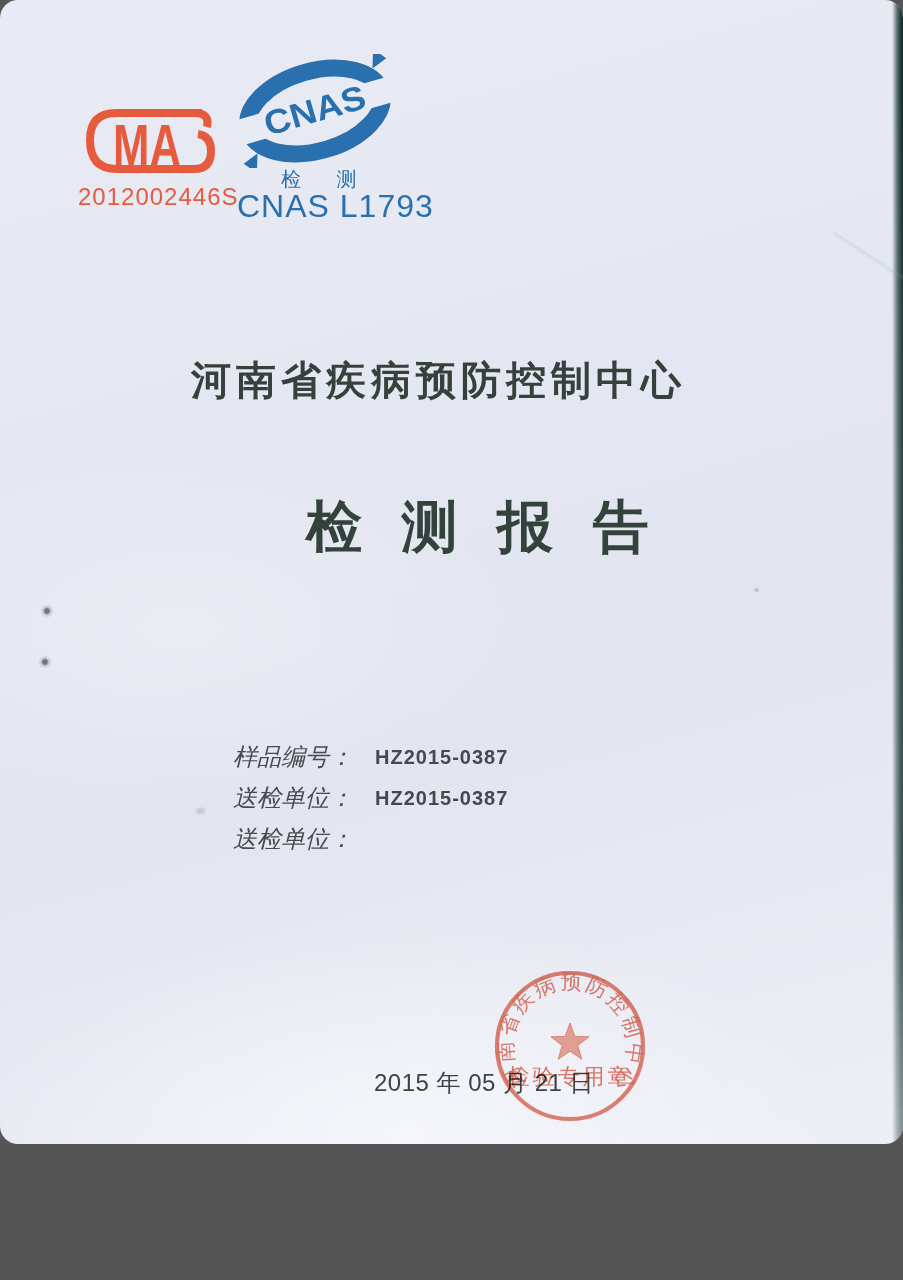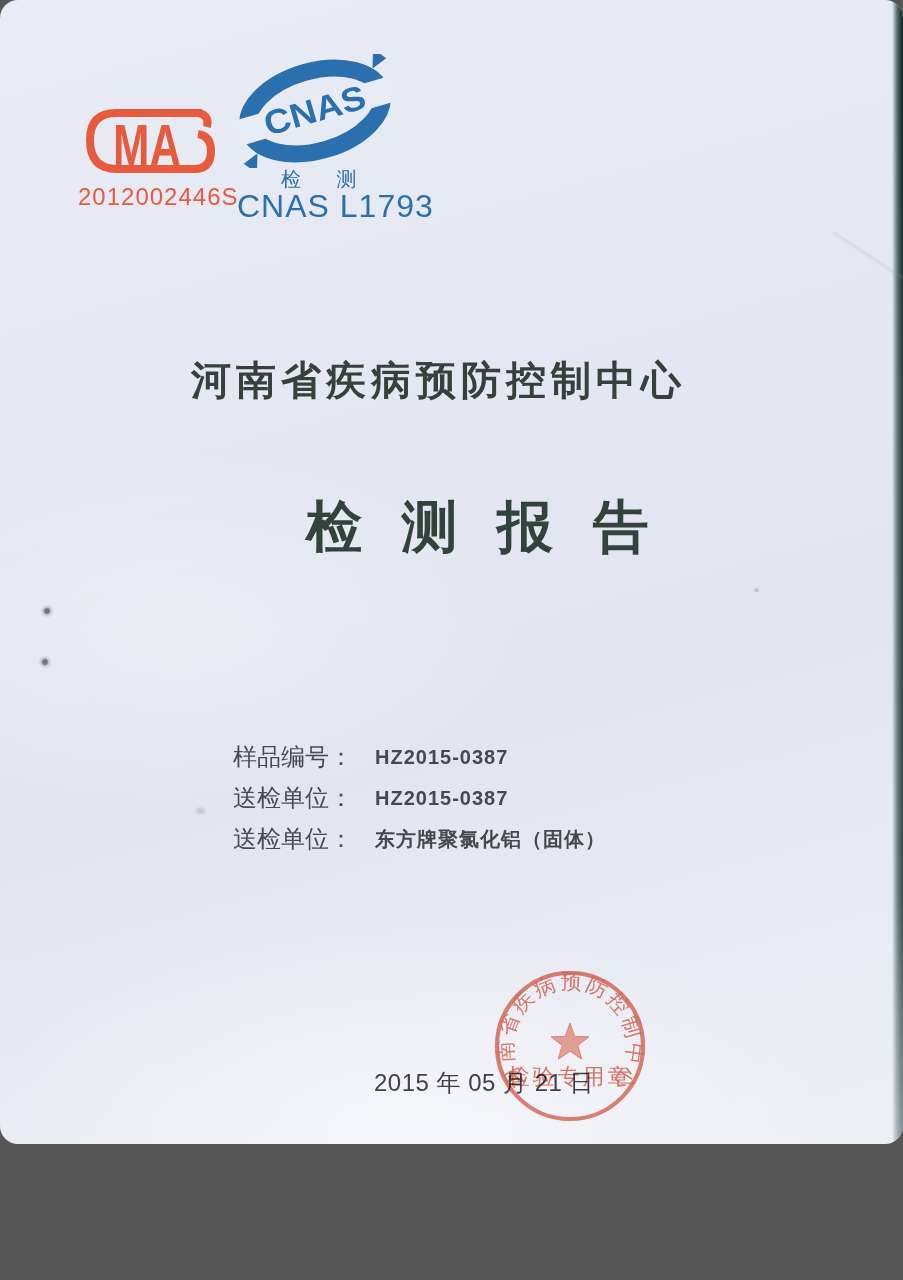--- a/index.html
+++ b/index.html
@@ -26,7 +26,7 @@
   
   .fields{left:233px; top:744px;}
   .field-row{display:flex; line-height:26px; margin-bottom:15px; white-space:nowrap;}
-  .field-label{display:inline-block; min-width:142px; font-size:24px; color:#474b50;}
+  .field-label{display:inline-block; min-width:142px; font-size:24px; color:#474b50;font-style:italic;}
   .field-value{font-size:20px; color:#45494e; letter-spacing:1px;font-weight:bold;}
   
   .date-line{left:374px; top:1031px; font-size:24px; letter-spacing:.5px; color:#3e4247; white-space:nowrap;margin-top:36px;}

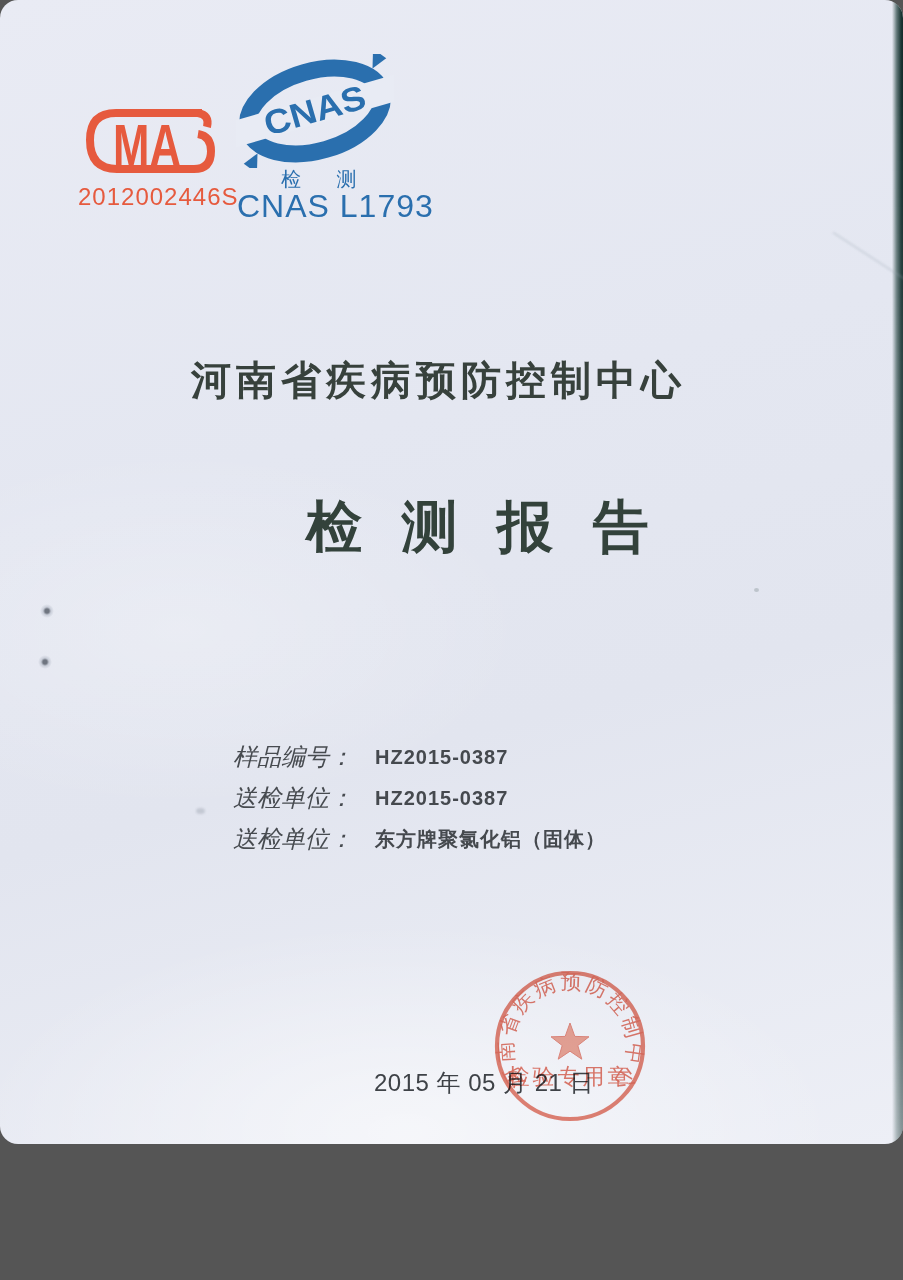--- a/index.html
+++ b/index.html
@@ -83,7 +83,6 @@
     </div>
     <div class="field-row">
       <span class="field-label">送检单位：</span>
-      <span class="field-value">东方牌聚氯化铝（固体）</span>
     </div>
   </div>
 

